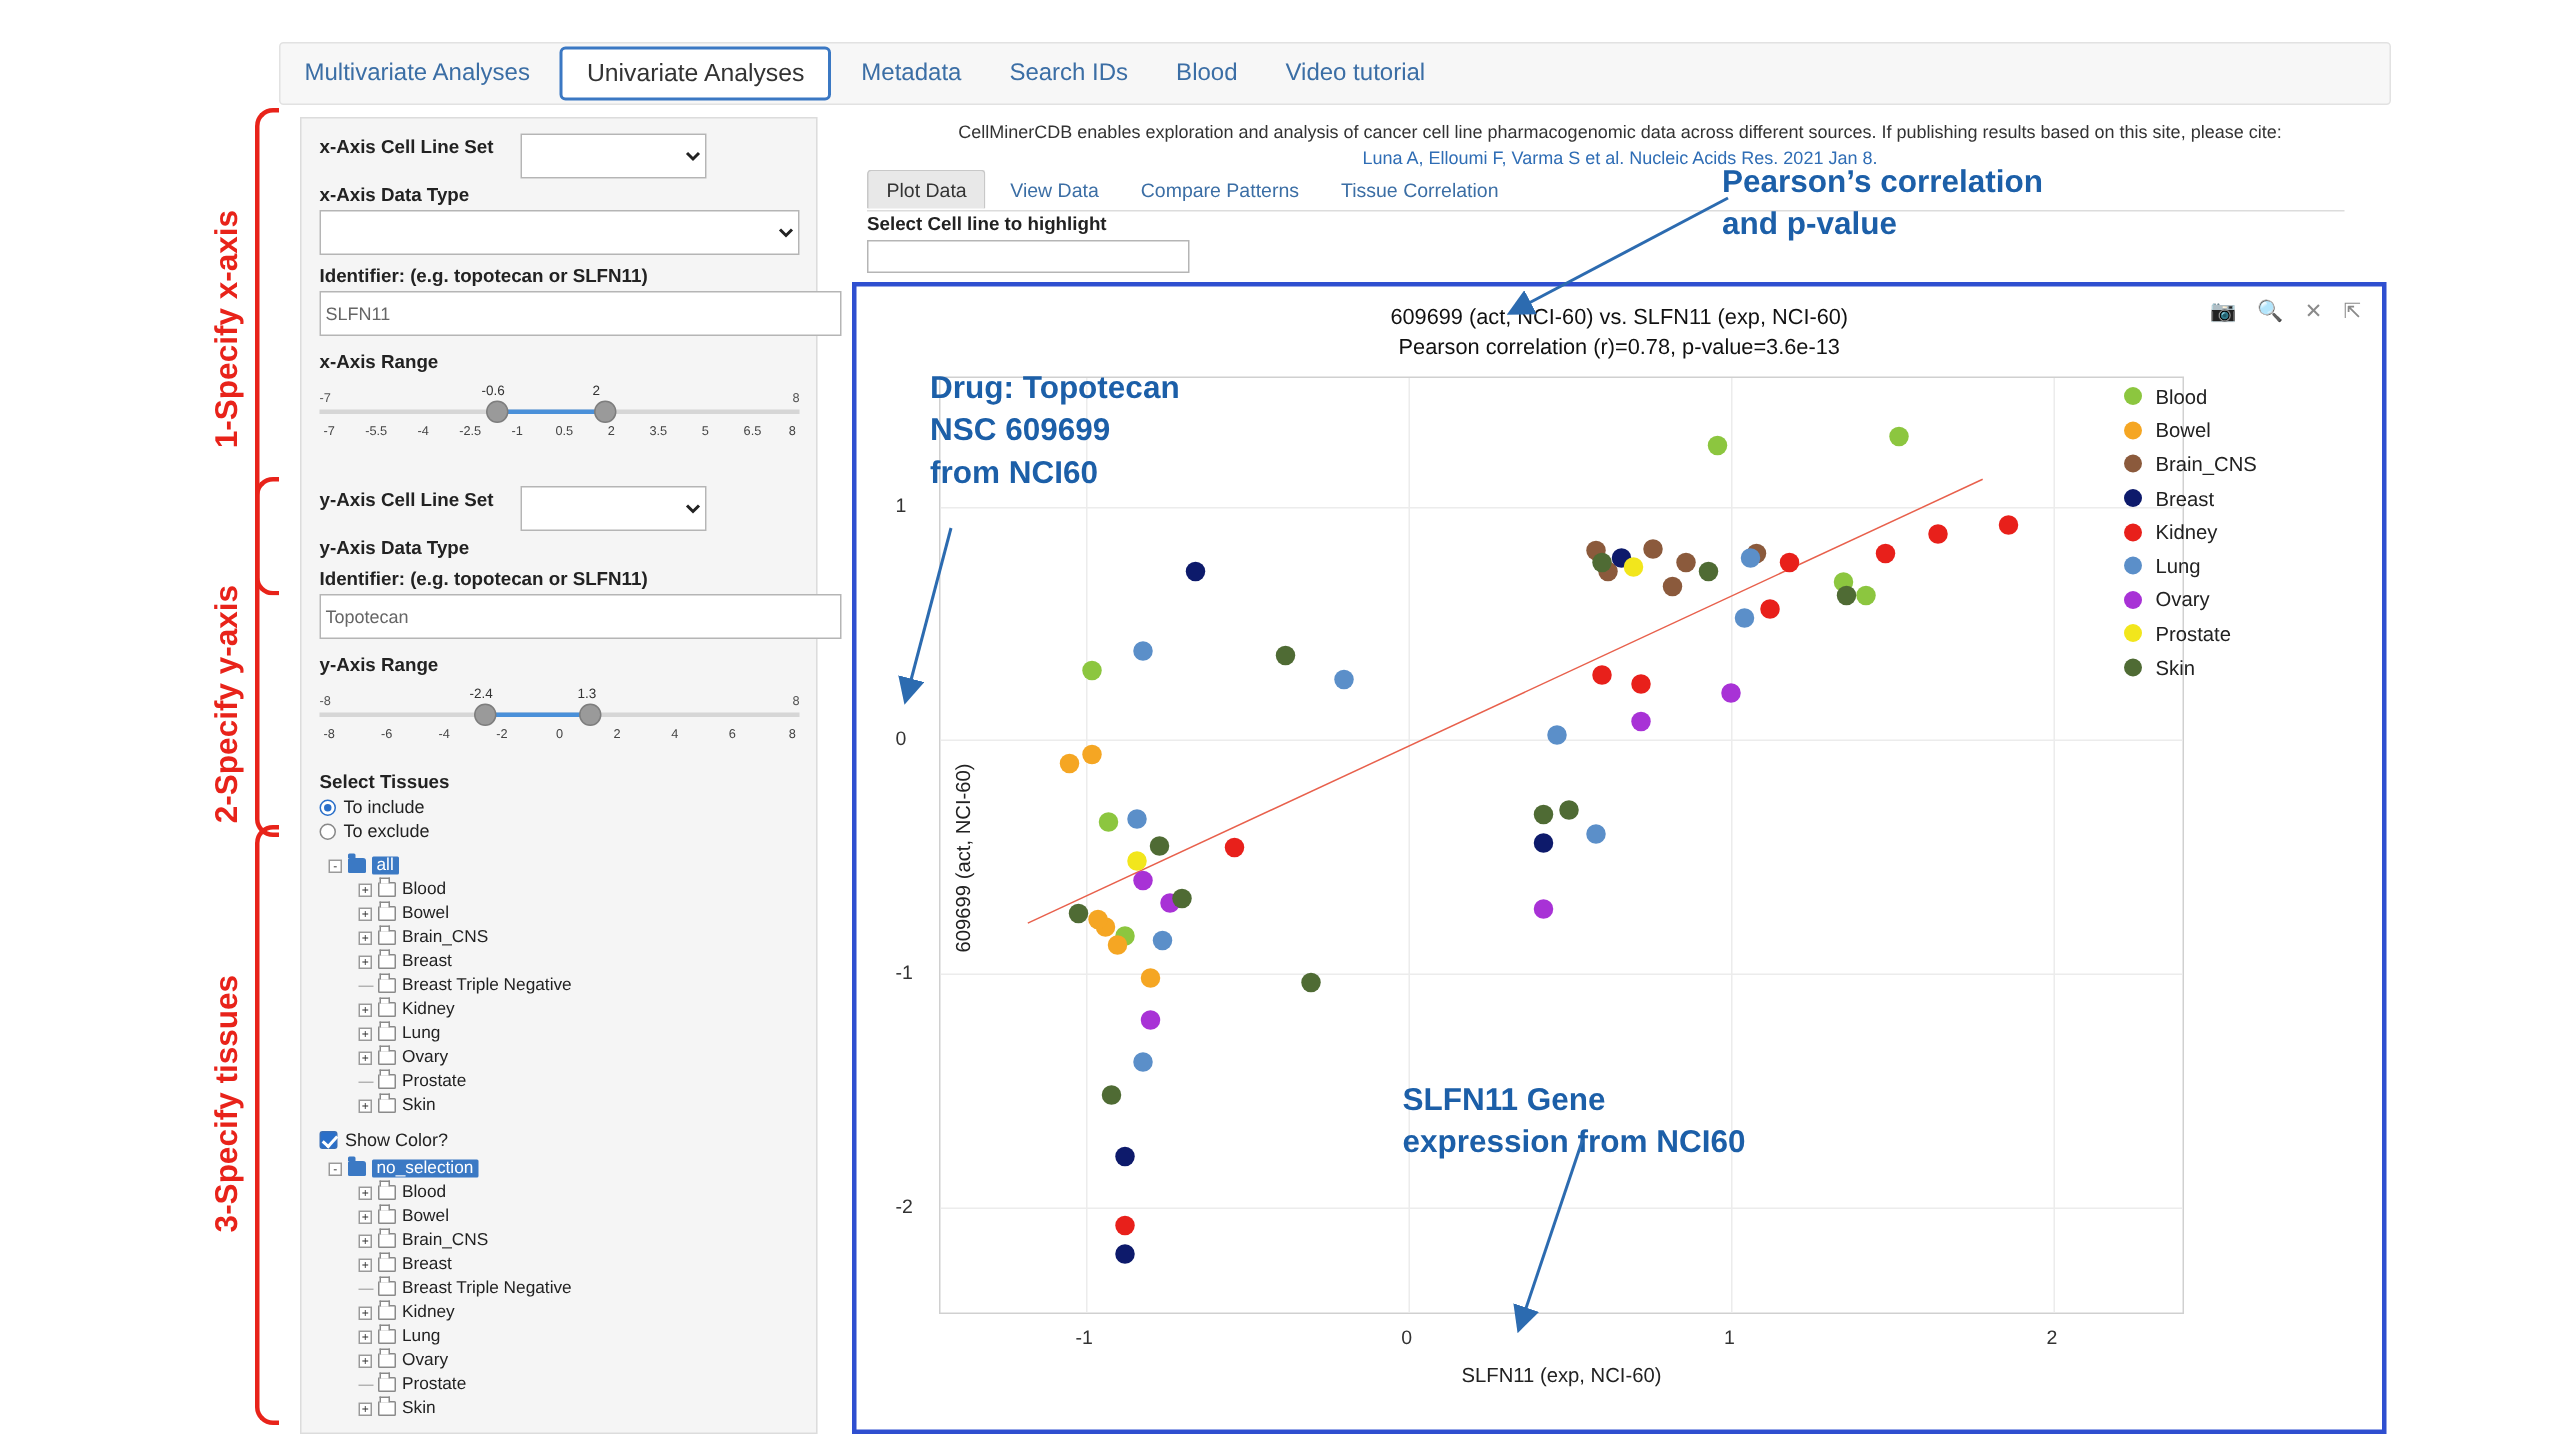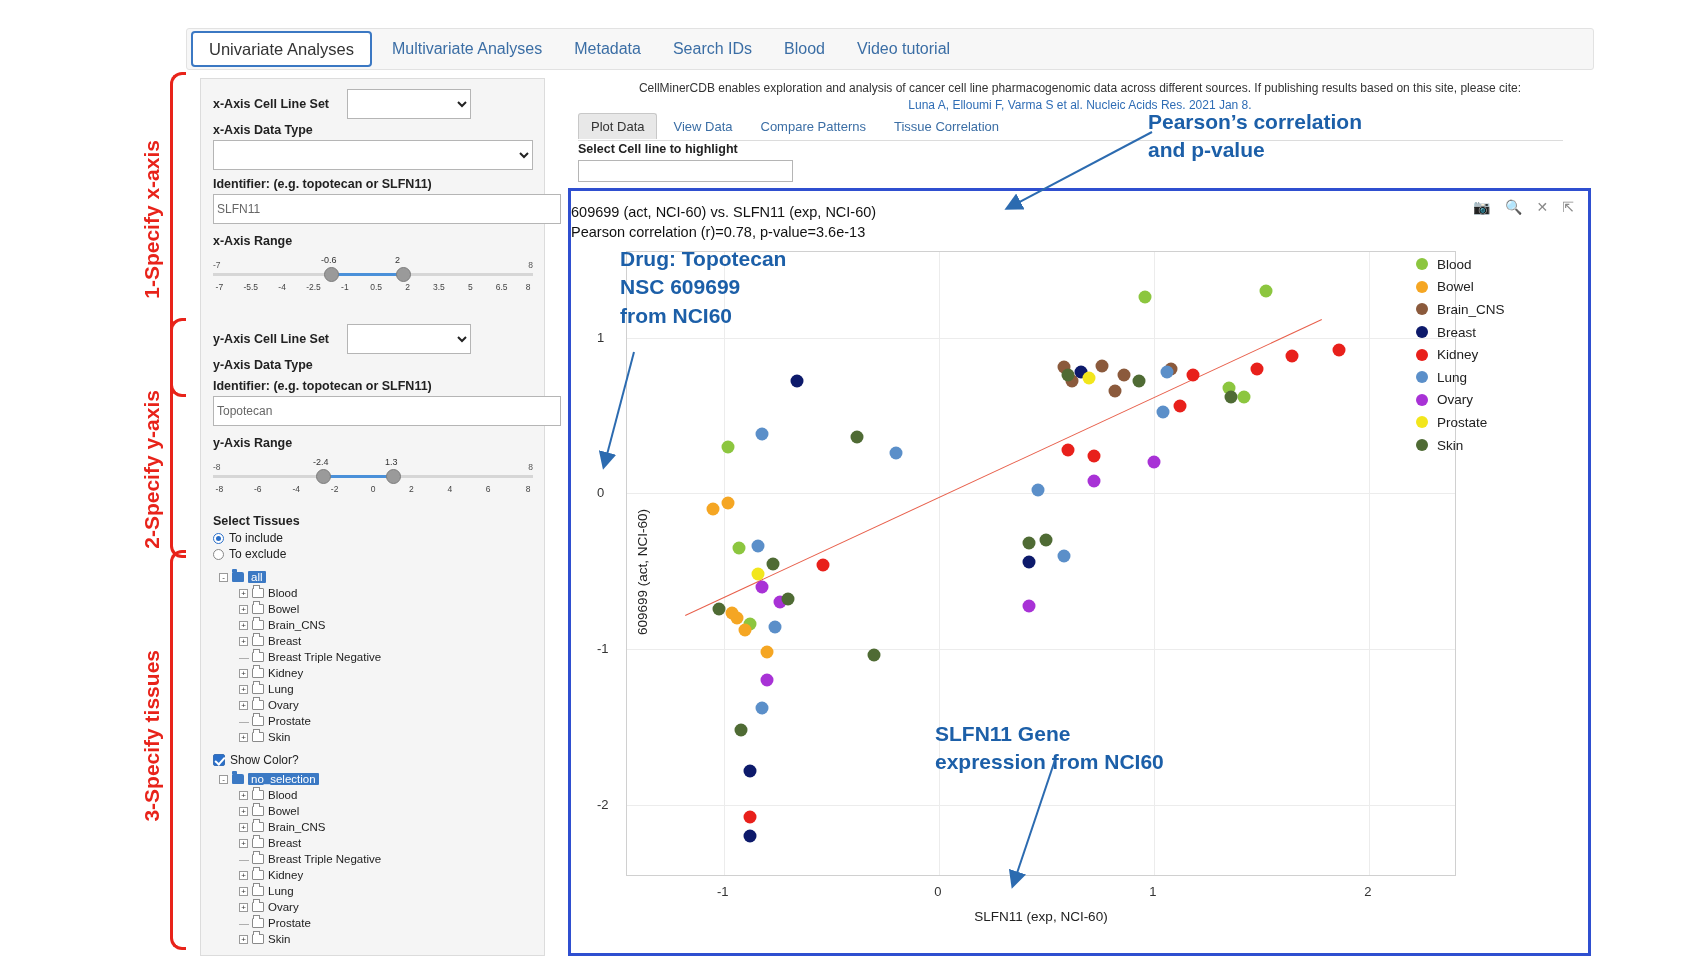--- a/index.html
+++ b/index.html
@@ -195,8 +195,8 @@
 <div id="root">
 
   <div class="tabbar">
+    <div class="tab">Multivariate Analyses</div>
     <div class="tab active">Univariate Analyses</div>
-    <div class="tab">Multivariate Analyses</div>
     <div class="tab">Metadata</div>
     <div class="tab">Search IDs</div>
     <div class="tab">Blood</div>

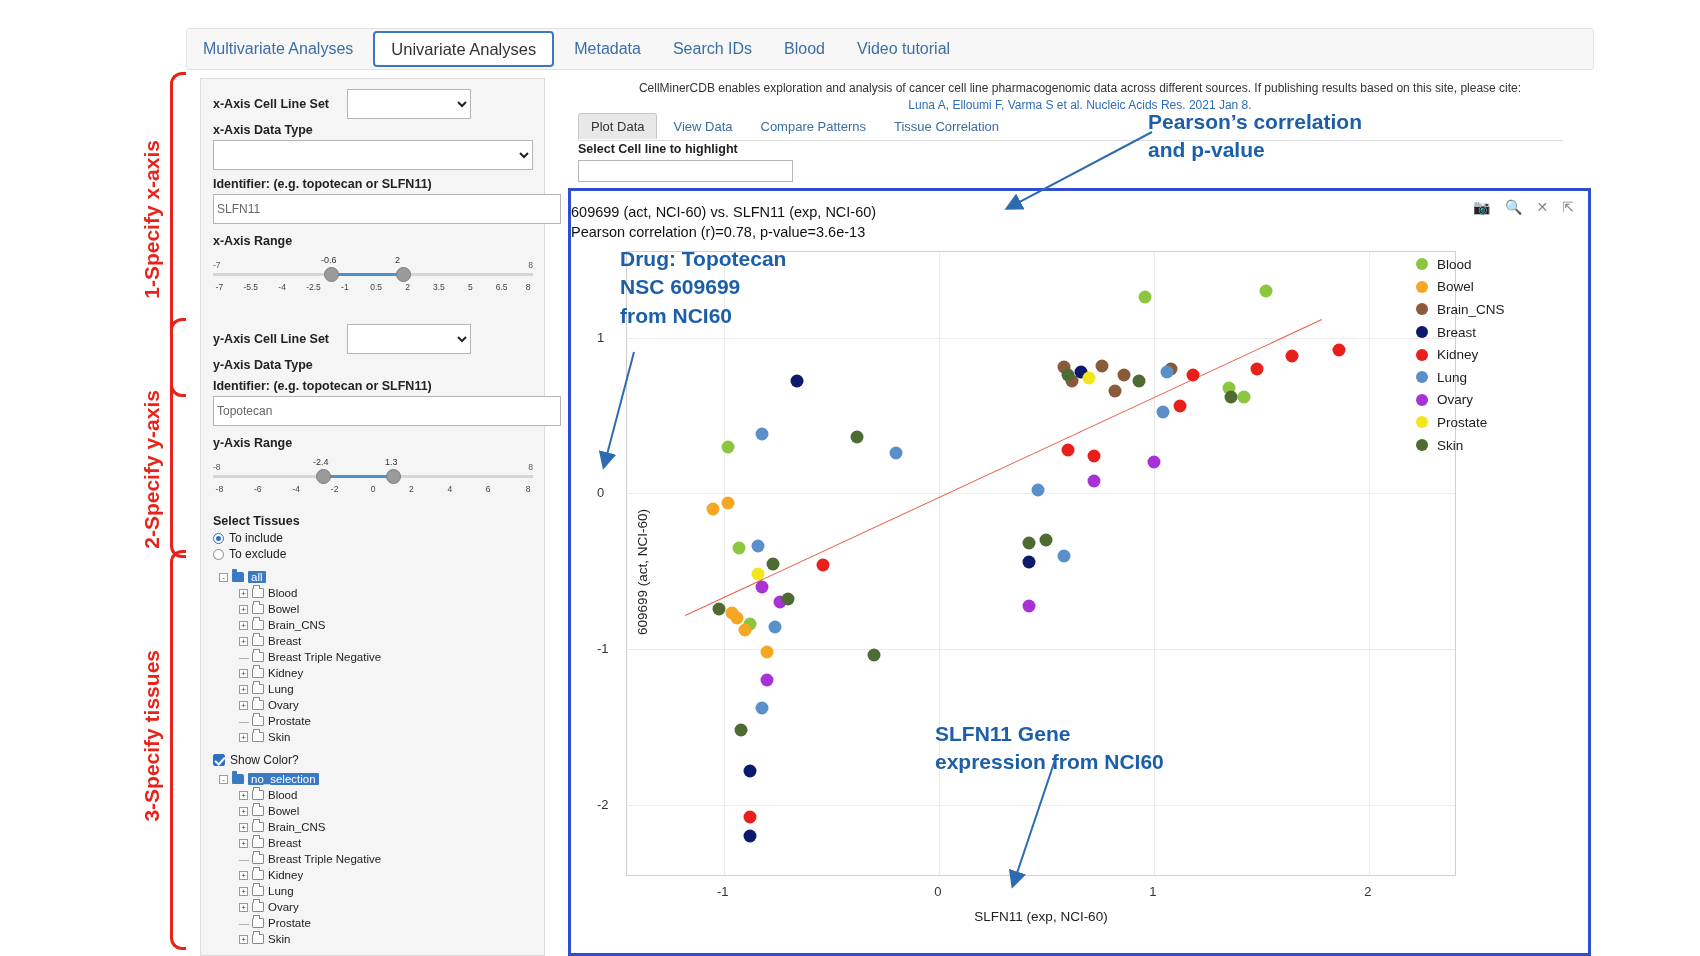--- a/index.html
+++ b/index.html
@@ -35,7 +35,7 @@
     padding: 10px 12px; font-size: 12.5px; color: #222;
   }
   .lbl { font-weight: bold; font-size: 12.5px; margin: 2px 0 3px; }
-  .row { display: flex; align-items: center; gap: 18px; margin-bottom: 4px; }
+  .row { display: flex; align-items: flex-start; gap: 18px; margin-bottom: 4px; }
   select.inp, input.inp {
     font-family: "Liberation Sans", sans-serif; font-size: 12px;
     border: 1px solid #b5b5b5; background: #fff; color: #222;

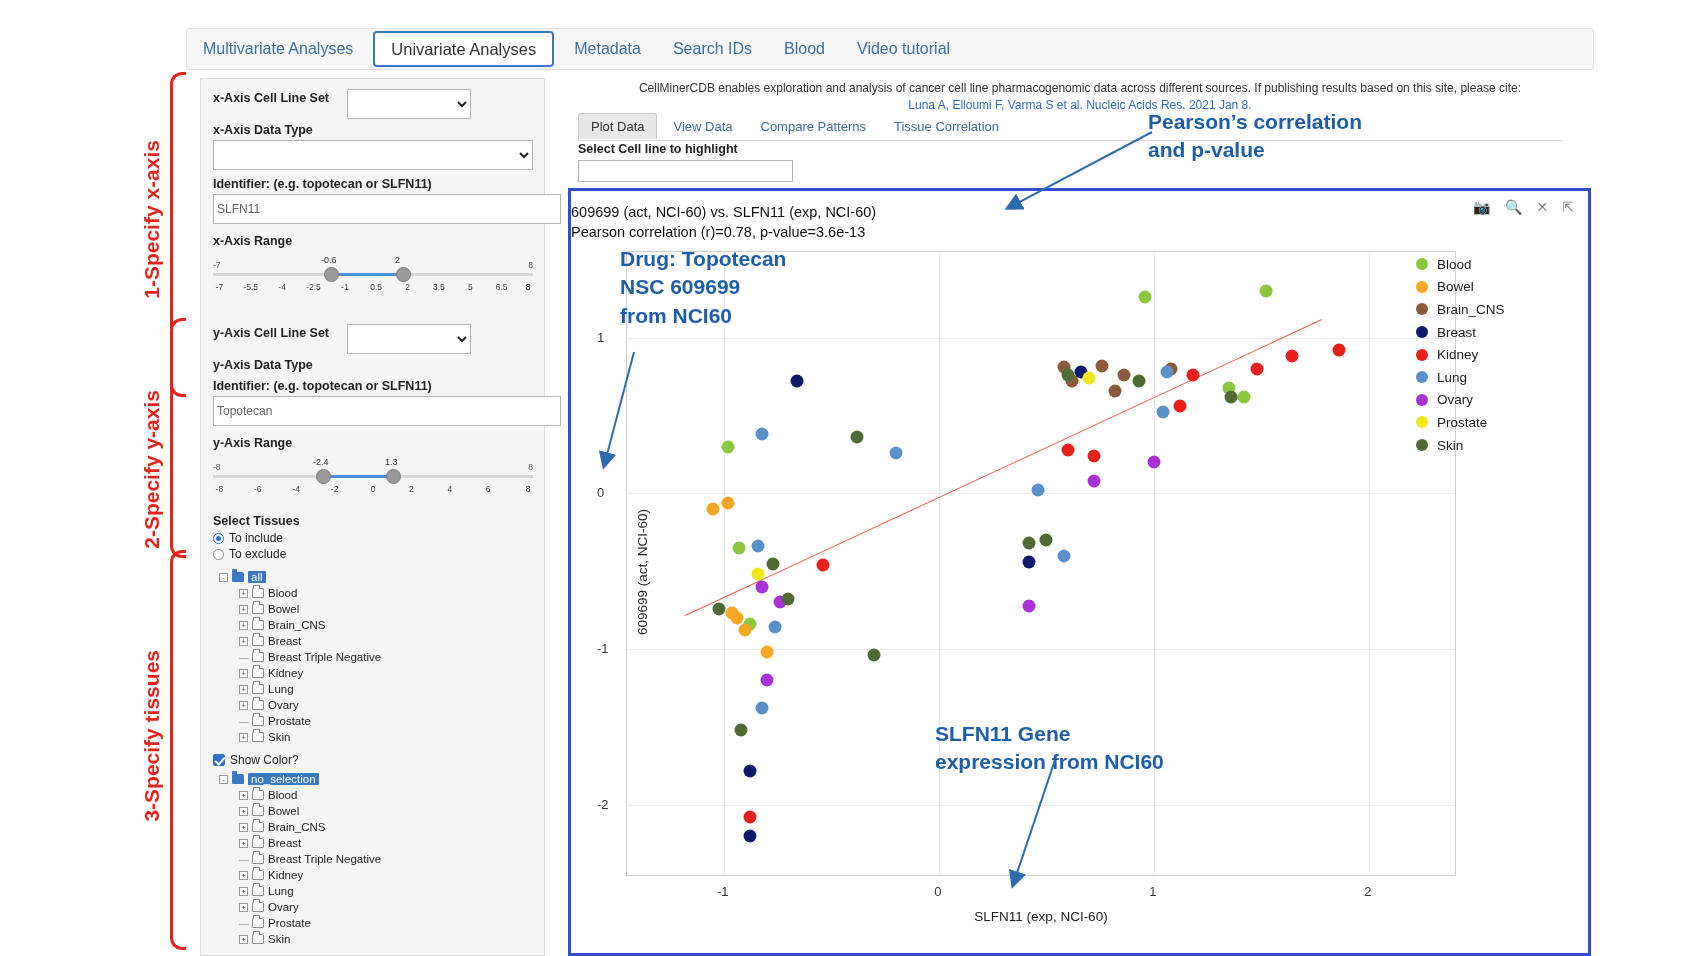--- a/index.html
+++ b/index.html
@@ -146,7 +146,7 @@
     color: #8a8a8a; font-size: 14px;
   }
   .plot-title {
-    position: absolute; left: 0; right: 0; top: 12px; 
+    position: absolute; left: 0; right: 0; top: 12px; text-align: center;
     font-size: 14.5px; color: #111; line-height: 1.35;
   }
 

